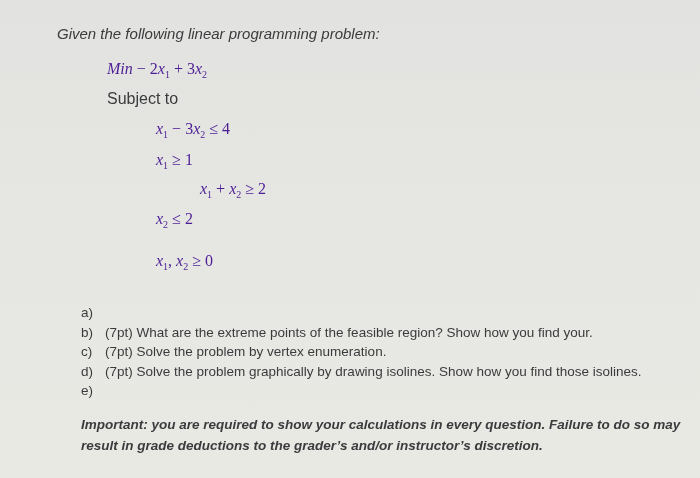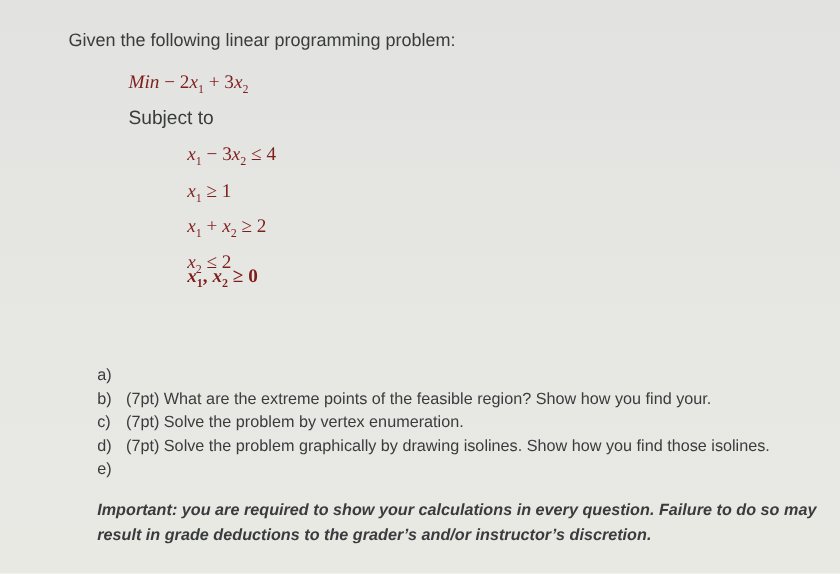--- a/index.html
+++ b/index.html
@@ -11,7 +11,7 @@
     position: relative;
   }
   .abs { position: absolute; white-space: nowrap; }
-  .intro { left: 57px; top: 25px; font-size: 15px; }
+  .intro { left: 57px; top: 25px; font-size: 15px; font-style: italic; }
   .math { font-family: "Liberation Serif", serif; font-style: italic; font-size: 16px; color: #7f1d1d; }
   .math sub { font-size: 10px; font-style: normal; }
   .objective { left: 107px; top: 60px; }

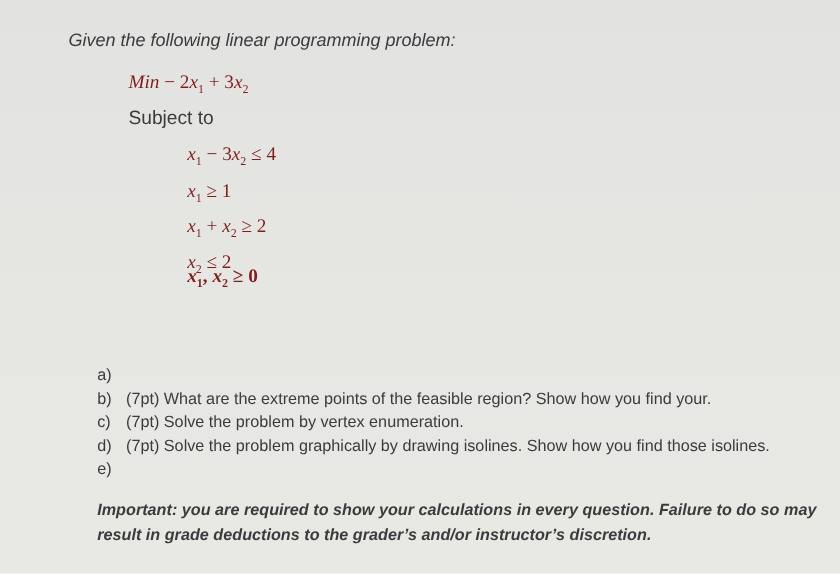--- a/index.html
+++ b/index.html
@@ -12,7 +12,7 @@
   }
   .abs { position: absolute; white-space: nowrap; }
   .intro { left: 57px; top: 25px; font-size: 15px; font-style: italic; }
-  .math { font-family: "Liberation Serif", serif; font-style: italic; font-size: 16px; color: #7f1d1d; }
+  .math { font-family: "Liberation Serif", serif; font-style: italic; font-size: 16px; color: #4c1d95; }
   .math sub { font-size: 10px; font-style: normal; }
   .objective { left: 107px; top: 60px; }
   .subject { left: 107px; top: 90px; font-size: 16px; }

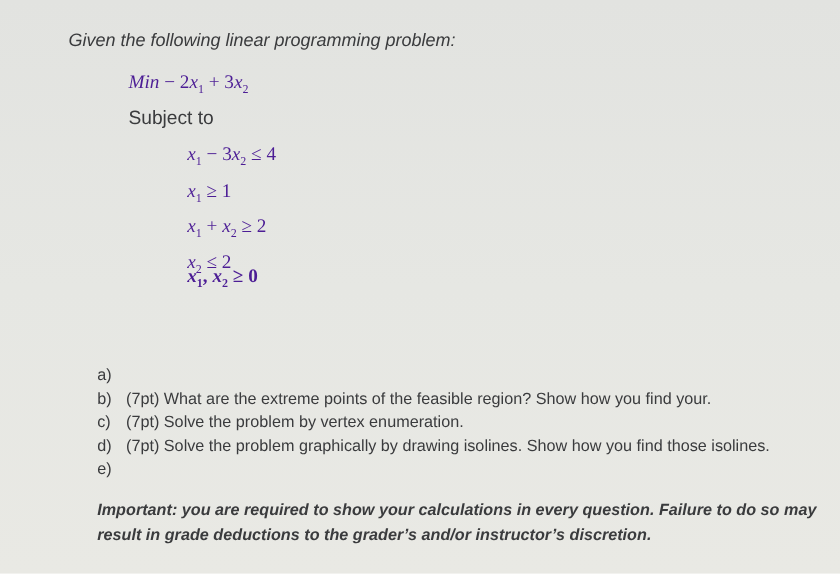--- a/index.html
+++ b/index.html
@@ -19,7 +19,7 @@
   .constraint { left: 156px; }
   .c0 { top: 120px; }
   .c1 { top: 151px; }
-  .c2 { top: 180px; }
+  .c2 { top: 180px; margin-left: 44px; }
   .c3 { top: 210px; text-align: center; }
   .c4 { top: 222px; font-weight: bold; }
   .questions { left: 81px; top: 303px; font-size: 13.5px; line-height: 19.5px; }

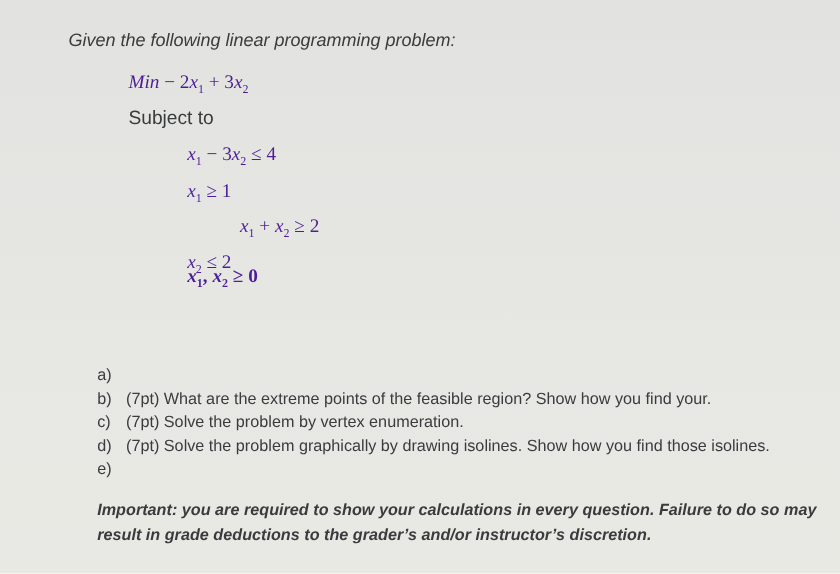--- a/index.html
+++ b/index.html
@@ -21,7 +21,7 @@
   .c1 { top: 151px; }
   .c2 { top: 180px; margin-left: 44px; }
   .c3 { top: 210px; text-align: center; }
-  .c4 { top: 222px; font-weight: bold; }
+  .c4 { top: 252px; }
   .questions { left: 81px; top: 303px; font-size: 13.5px; line-height: 19.5px; }
   .q { display: flex; }
   .q .letter { width: 24px; }

